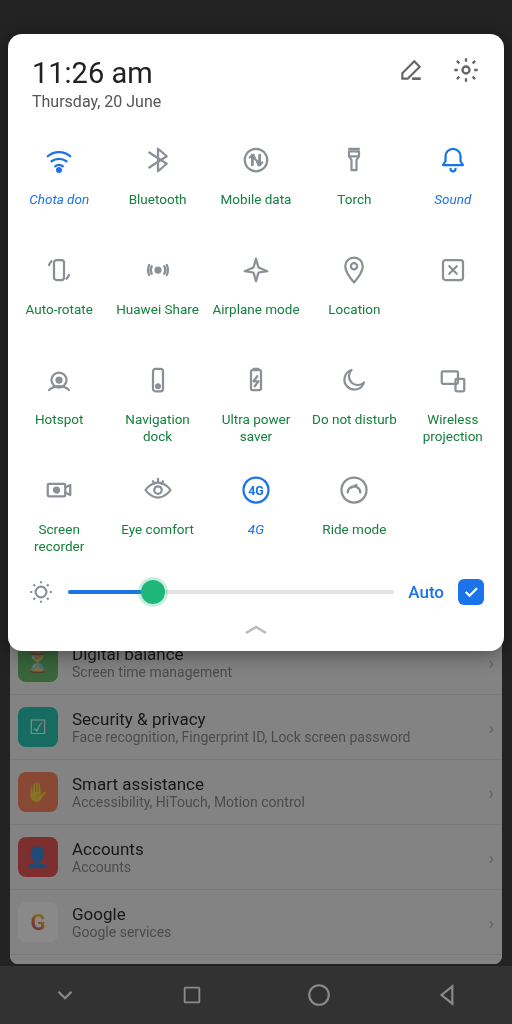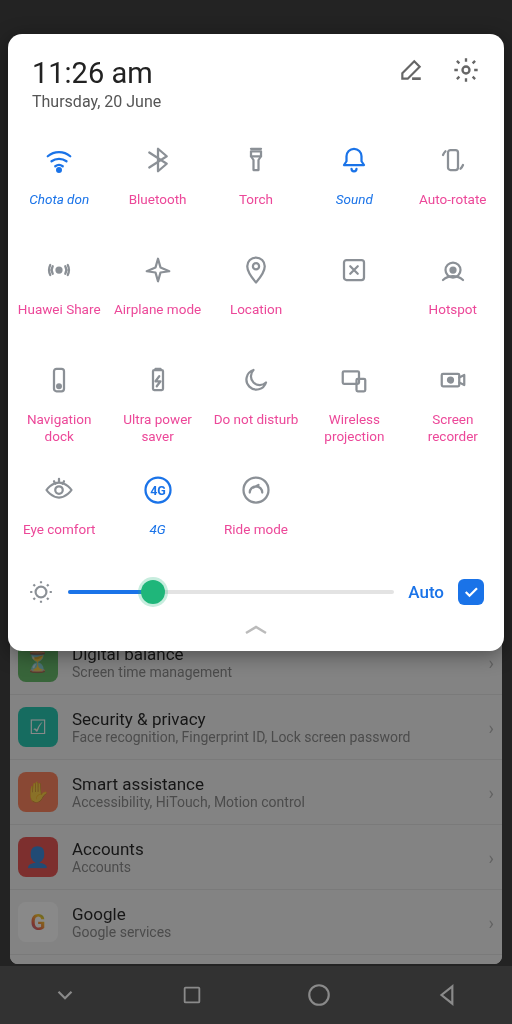--- a/index.html
+++ b/index.html
@@ -34,7 +34,7 @@
   .tile-grid { display: grid; grid-template-columns: repeat(5, 1fr); padding: 10px 2px 0; gap: 6px 0; }
   .tile { display: flex; flex-direction: column; align-items: center; justify-content: flex-start; padding: 10px 2px; cursor: pointer; }
   .tile-icon { height: 38px; display: flex; align-items: center; justify-content: center; margin-bottom: 12px; }
-  .tile-label { font-size: 13.5px; color: #ec4899; text-align: center; line-height: 1.25; min-height: 34px; }
+  .tile-label { font-size: 13.5px; color: #15803d; text-align: center; line-height: 1.25; min-height: 34px; }
   .tile.active .tile-label { color: #1a73e8; font-style: italic; }
   .tile.active svg { stroke: #1a73e8; }
   .tile svg { stroke: #8b9096; }

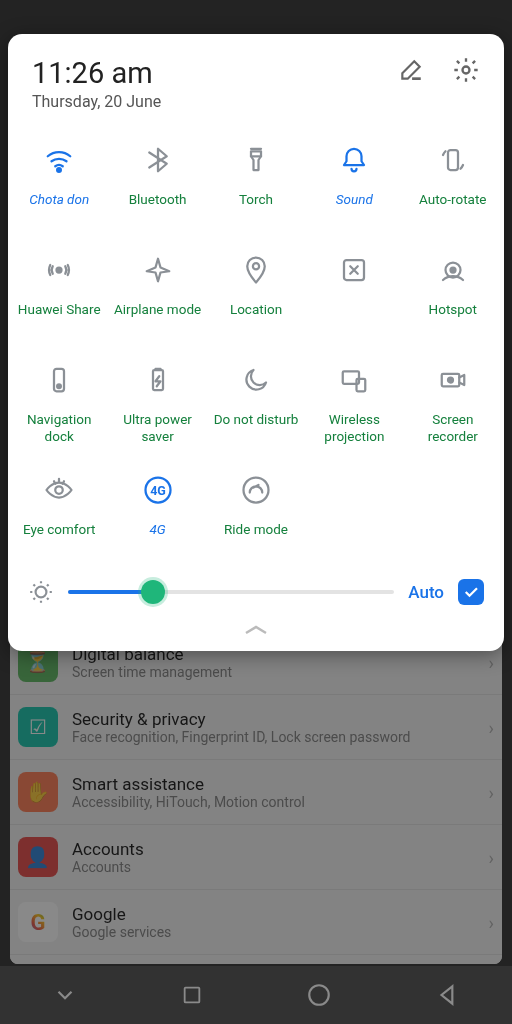--- a/index.html
+++ b/index.html
@@ -184,6 +184,18 @@
       <div class="tile">
         <div class="tile-icon">
           <svg width="30" height="30" viewBox="0 0 24 24" fill="none" stroke="#8b9096" stroke-width="1.8" stroke-linecap="round" stroke-linejoin="round" style="color:#8b9096">
+            <circle cx="12" cy="12" r="9"></circle>
+            <path d="M9 9v6M15 15V9M9 9l3 3M15 15l-3-3" fill="none"></path>
+            <path d="M9 8l0 8M15 8l0 8M10 8l-1 1M14 16l1-1" stroke-width="2"></path>
+            <path d="M9 16l0-8 M15 8l0 8"></path>
+            <path d="M7 10l2-2 2 2M13 14l2 2 2-2" fill="none"></path>
+          </svg>
+        </div>
+        <div class="tile-label">Mobile data</div>
+      </div>
+      <div class="tile">
+        <div class="tile-icon">
+          <svg width="30" height="30" viewBox="0 0 24 24" fill="none" stroke="#8b9096" stroke-width="1.8" stroke-linecap="round" stroke-linejoin="round" style="color:#8b9096">
             <rect x="8" y="5" width="8" height="4"></rect>
             <path d="M8 9l2 3v8h4v-8l2-3"></path>
             <path d="M8 3h8"></path>

